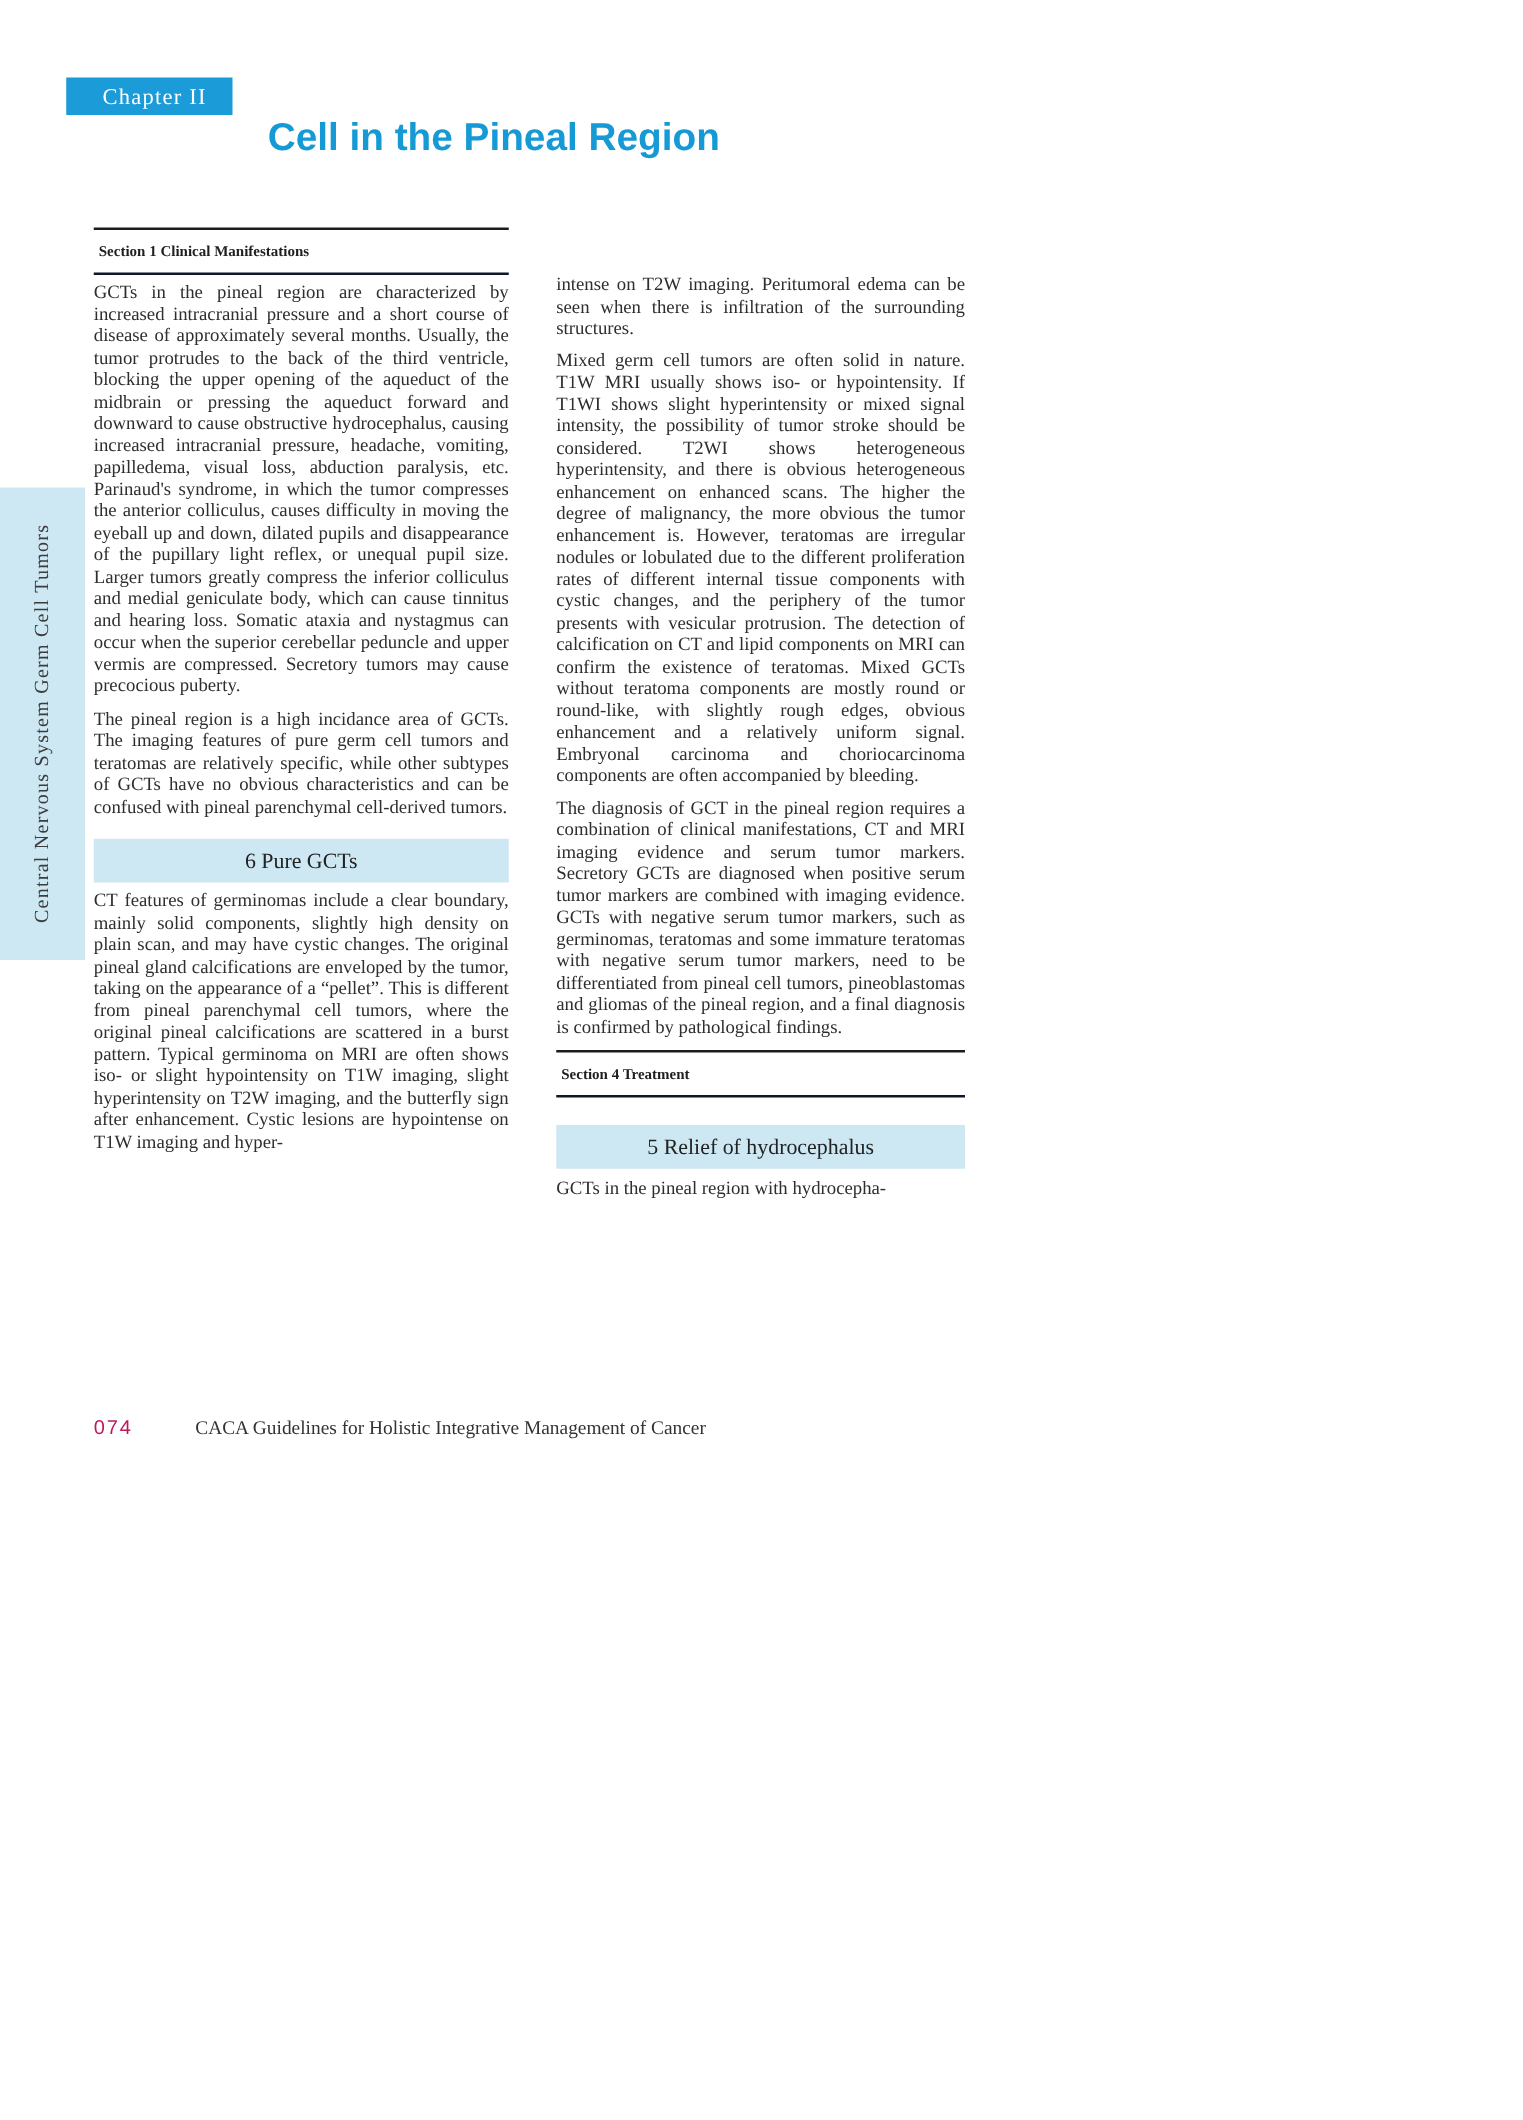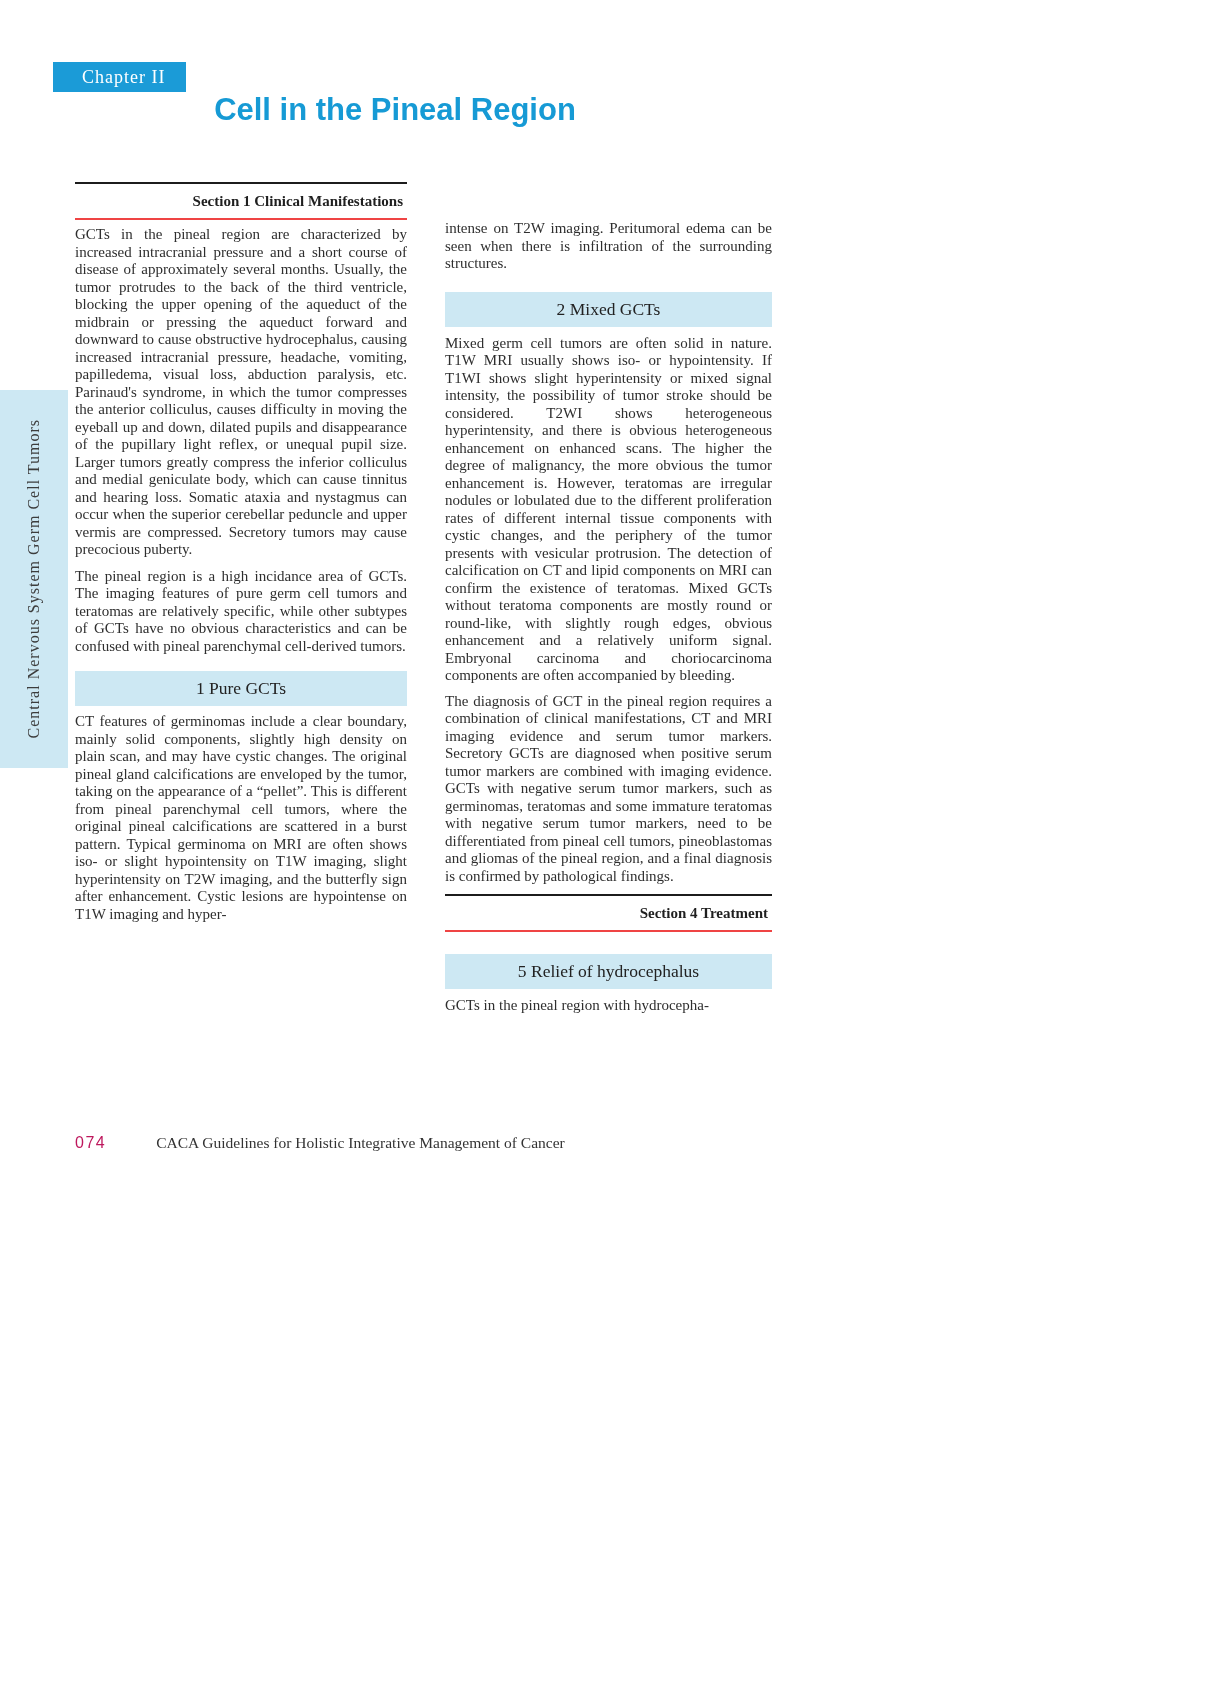--- a/index.html
+++ b/index.html
@@ -43,8 +43,8 @@
   .col-left{width:332px;}
   .col-right{width:327px;margin-top:48px;}
   .section-header{
-    border-top:2px solid #1c1c1c;border-bottom:2px solid #ef4444;
-    text-align:right;font-weight:bold;font-size:15px;color:#1f1f1f;
+    border-top:2px solid #1c1c1c;border-bottom:2px solid #0f172a;
+    text-align:left;font-weight:bold;font-size:12px;color:#1f1f1f;
     padding:7px 4px;line-height:20px;
   }
   .banner{

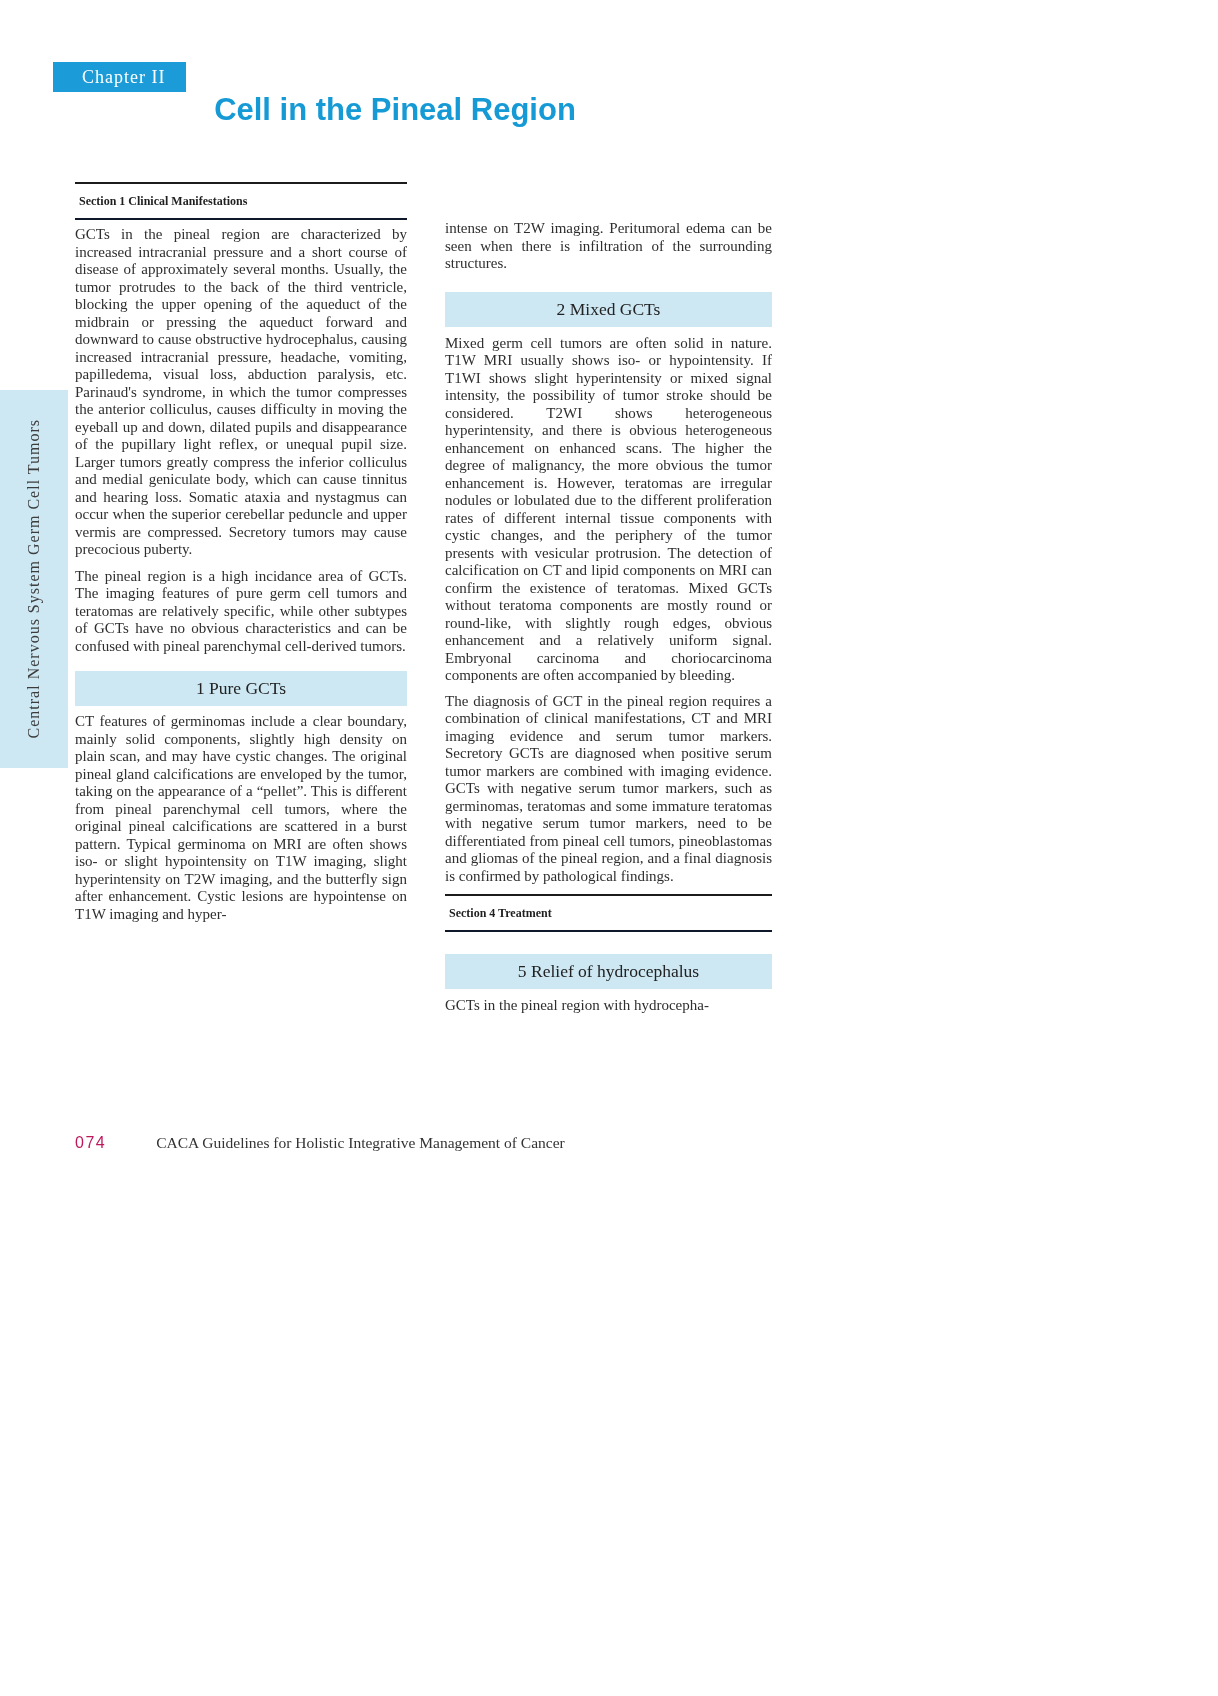--- a/index.html
+++ b/index.html
@@ -103,7 +103,6 @@
     <div class="col col-right">
       <p class="body-text">intense on T2W imaging. Peritumoral edema can be seen when there is infiltration of the surrounding structures.</p>
 
-      <div class="banner mt19">2 Mixed GCTs</div>
       <p class="body-text mt8">Mixed germ cell tumors are often solid in nature. T1W MRI usually shows iso- or hypointensity. If T1WI shows slight hyperintensity or mixed signal intensity, the possibility of tumor stroke should be considered. T2WI shows heterogeneous hyperintensity, and there is obvious heterogeneous enhancement on enhanced scans. The higher the degree of malignancy, the more obvious the tumor enhancement is. However, teratomas are irregular nodules or lobulated due to the different proliferation rates of different internal tissue components with cystic changes, and the periphery of the tumor presents with vesicular protrusion. The detection of calcification on CT and lipid components on MRI can confirm the existence of teratomas. Mixed GCTs without teratoma components are mostly round or round-like, with slightly rough edges, obvious enhancement and a relatively uniform signal. Embryonal carcinoma and choriocarcinoma components are often accompanied by bleeding.</p>
 
       <p class="body-text mt8">The diagnosis of GCT in the pineal region requires a combination of clinical manifestations, CT and MRI imaging evidence and serum tumor markers. Secretory GCTs are diagnosed when positive serum tumor markers are combined with imaging evidence. GCTs with negative serum tumor markers, such as germinomas, teratomas and some immature teratomas with negative serum tumor markers, need to be differentiated from pineal cell tumors, pineoblastomas and gliomas of the pineal region, and a final diagnosis is confirmed by pathological findings.</p>

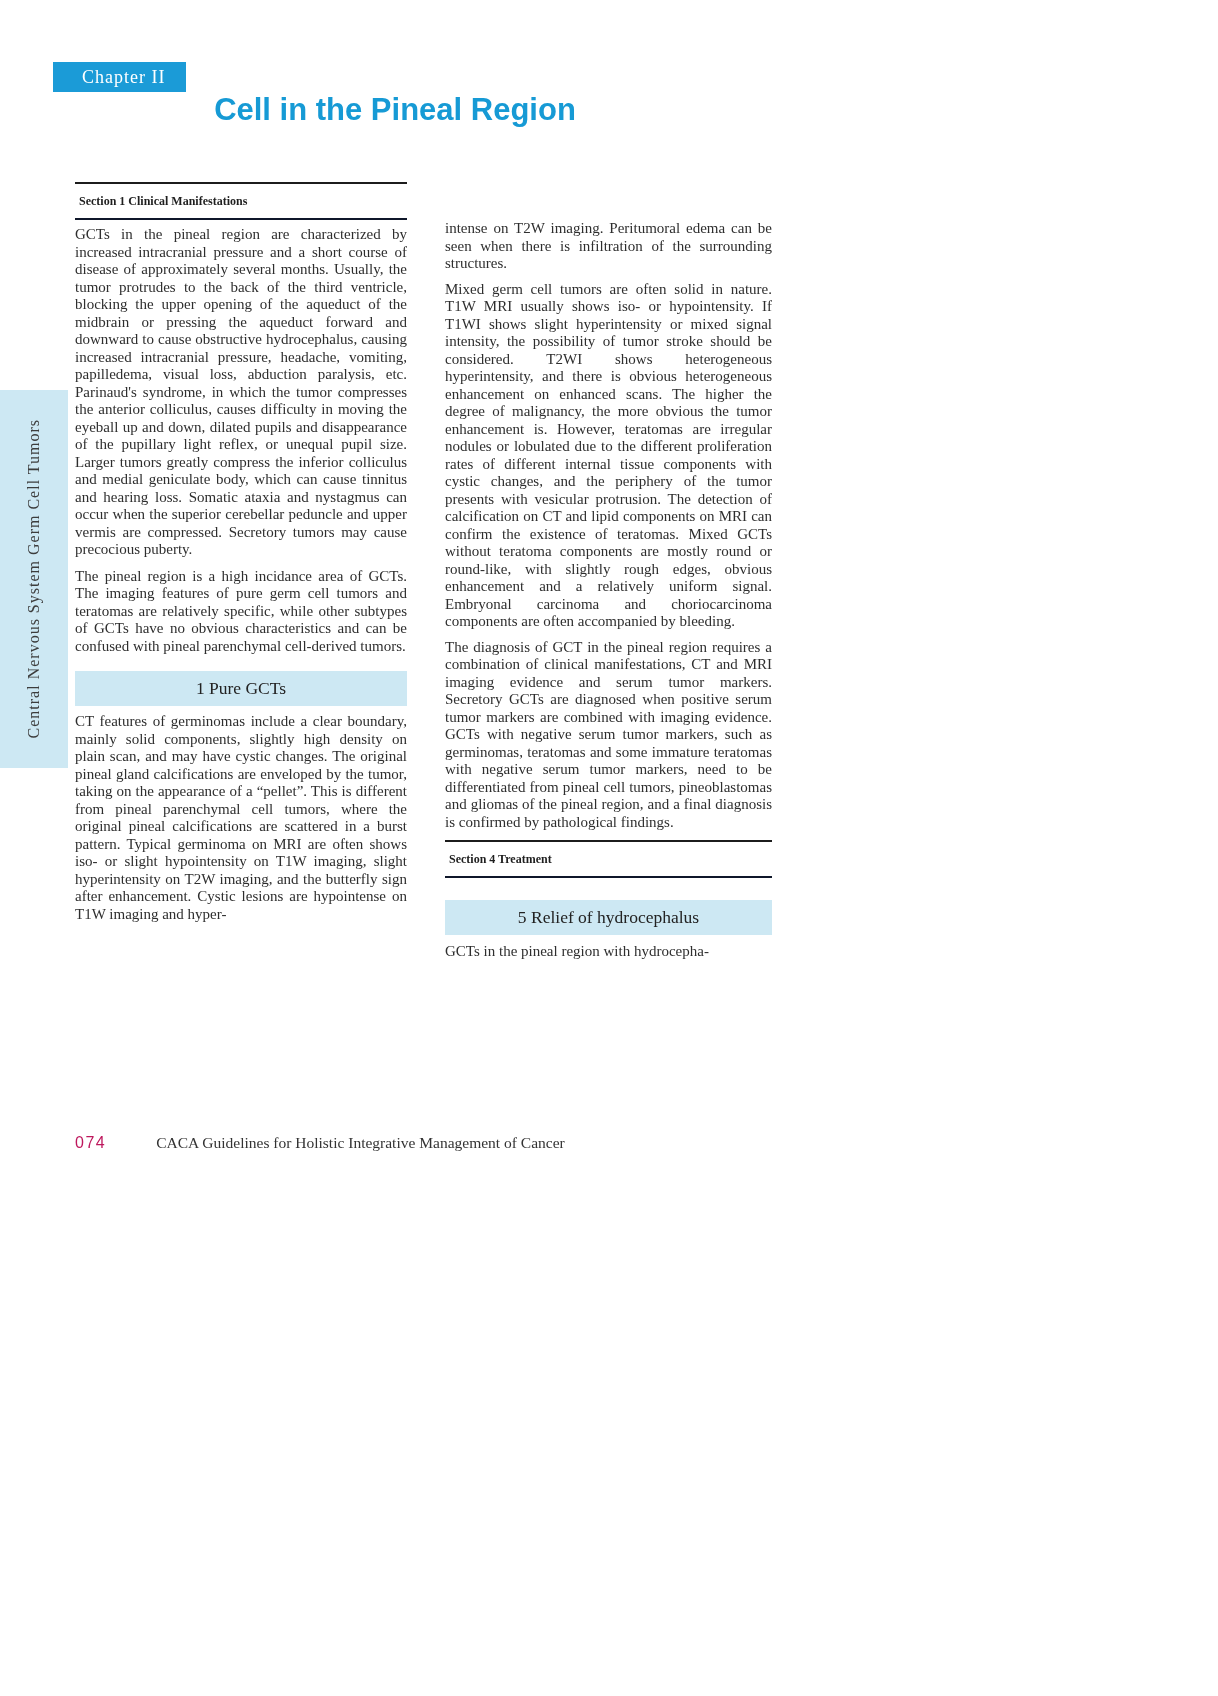--- a/index.html
+++ b/index.html
@@ -96,7 +96,7 @@
 
       <p class="body-text mt9">The pineal region is a high incidance area of GCTs. The imaging features of pure germ cell tumors and teratomas are relatively specific, while other subtypes of GCTs have no obvious characteristics and can be confused with pineal parenchymal cell-derived tumors.</p>
 
-      <div class="banner mt16">1 Pure GCTs</div>
+      <div class="banner mt16">6 Pure GCTs</div>
       <p class="body-text mt7">CT features of germinomas include a clear boundary, mainly solid components, slightly high density on plain scan, and may have cystic changes. The original pineal gland calcifications are enveloped by the tumor, taking on the appearance of a “pellet”. This is different from pineal parenchymal cell tumors, where the original pineal calcifications are scattered in a burst pattern. Typical germinoma on MRI are often shows iso- or slight hypointensity on T1W imaging, slight hyperintensity on T2W imaging, and the butterfly sign after enhancement. Cystic lesions are hypointense on T1W imaging and hyper-</p>
     </div>
 

